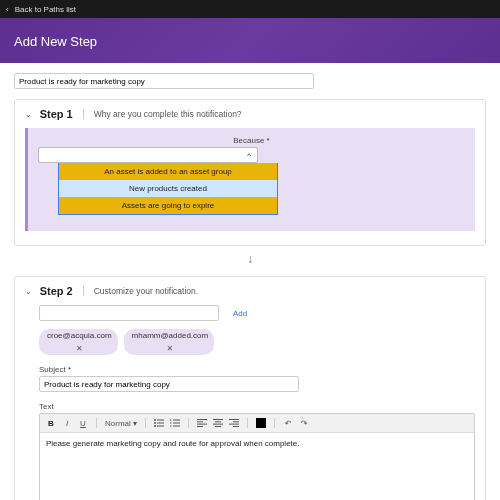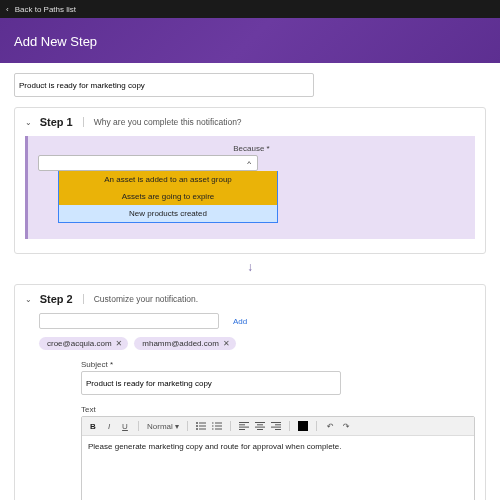--- a/index.html
+++ b/index.html
@@ -11,7 +11,7 @@
   .page { padding: 10px 14px 20px 14px; }
   .field-label { font-size: 8px; color: #444; margin-bottom: 2px; }
   .req::after { content: " *"; color: #333; }
-  .text-input { width: 300px; height: 24px; border: 1px solid #ccc; border-radius: 2px; padding: 0 4px; font-size: 8px; }
+  .text-input { width: 300px; height: 16px; border: 1px solid #ccc; border-radius: 2px; padding: 0 4px; font-size: 8px; }
   .card { border: 1px solid #ddd; border-radius: 3px; margin-top: 10px; padding: 8px 10px 14px 10px; position: relative; background:#fff;}
   .step-head { display: flex; align-items: center; gap: 8px; margin-bottom: 8px; }
   .chev { font-size: 8px; color: #555; }

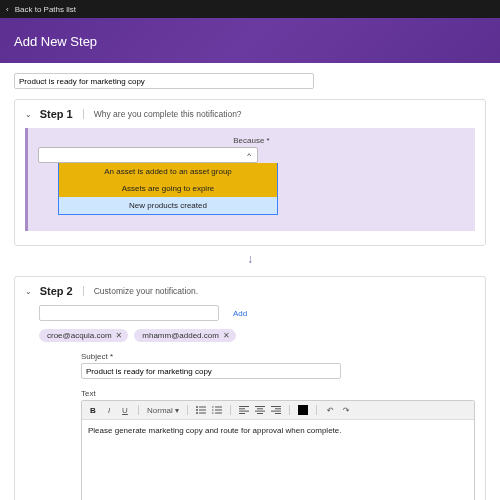--- a/index.html
+++ b/index.html
@@ -77,8 +77,8 @@
         </div>
         <div class="dropdown">
           <div class="opt">An asset is added to an asset group</div>
+          <div class="opt selected">New products created</div>
           <div class="opt">Assets are going to expire</div>
-          <div class="opt selected">New products created</div>
         </div>
       </div>
       <div class="gap48"></div>

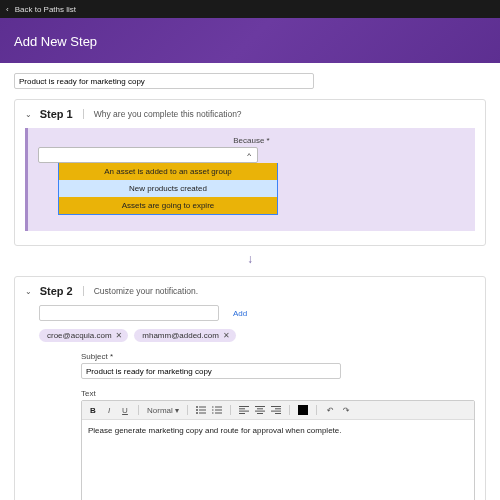--- a/index.html
+++ b/index.html
@@ -28,7 +28,7 @@
   .email-input { width:180px; height:16px; border:1px solid #ccc; border-radius:2px; font-size:8px; padding:0 4px;}
   .add-link { color:#2b6edb; font-size:8px; cursor:pointer; }
   .chips { margin-top:8px; display:flex; gap:6px; }
-  .chip { display:inline-flex; align-items:center; gap:4px; background:#e9dff5; border-radius:10px; padding:2px 6px 2px 8px; font-size:8px; color:#333;}
+  .chip { display:inline-flex; align-items:center; gap:4px; background:#e9dff5; border-radius:10px; padding:2px 6px 2px 8px; font-size:8px; color:#333;flex-direction:column;}
   .chip .x { cursor:pointer; color:#555; font-size:8px;}
   .sect { margin-top:10px;margin-left:42px;}
   .editor { border:1px solid #ccc; border-radius:2px; margin-top:2px; width:100%; }

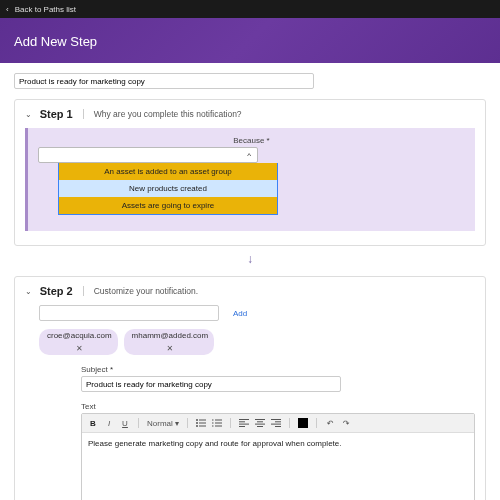--- a/index.html
+++ b/index.html
@@ -30,7 +30,7 @@
   .chips { margin-top:8px; display:flex; gap:6px; }
   .chip { display:inline-flex; align-items:center; gap:4px; background:#e9dff5; border-radius:10px; padding:2px 6px 2px 8px; font-size:8px; color:#333;flex-direction:column;}
   .chip .x { cursor:pointer; color:#555; font-size:8px;}
-  .sect { margin-top:10px;margin-left:42px;}
+  .sect { margin-top:10px;}
   .editor { border:1px solid #ccc; border-radius:2px; margin-top:2px; width:100%; }
   .toolbar { background:#f1f1f1; border-bottom:1px solid #ddd; display:flex; align-items:center; gap:6px; padding:3px 6px; font-size:8px;}
   .tb-sep { width:1px; height:10px; background:#ccc; margin:0 2px;}

